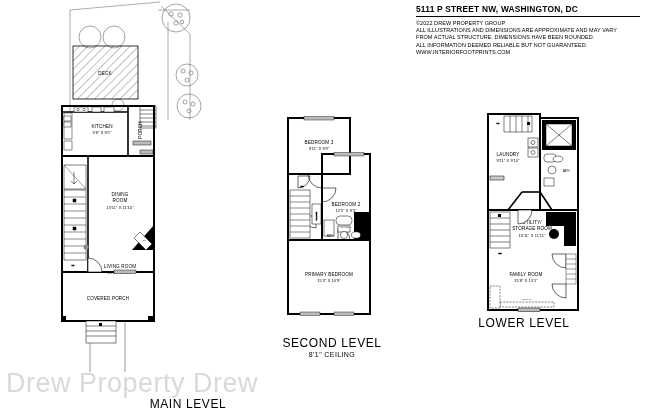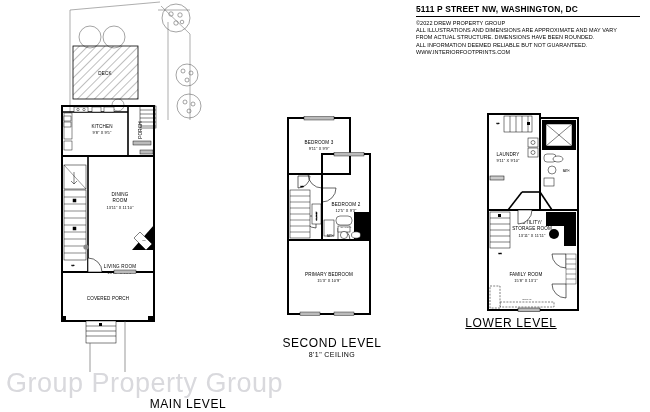--- a/index.html
+++ b/index.html
@@ -379,7 +379,7 @@
   </svg>
   </div>
 
-  <div class="caption" style="left:446px;top:316px;width:130px;text-decoration:underline;">
+  <div class="caption" style="left:459px;top:316px;width:130px;">
     <div class="ttl">LOWER LEVEL</div>
     <div class="sub"></div>
   </div>

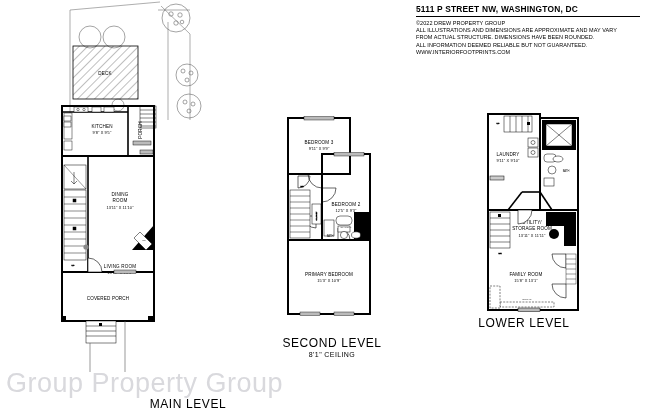--- a/index.html
+++ b/index.html
@@ -384,7 +384,7 @@
     <div class="sub"></div>
   </div>
 
-  <div class="watermark">Group Property Group</div>
+  <div class="watermark">Drew Property Drew</div>
 
 </div>
 

